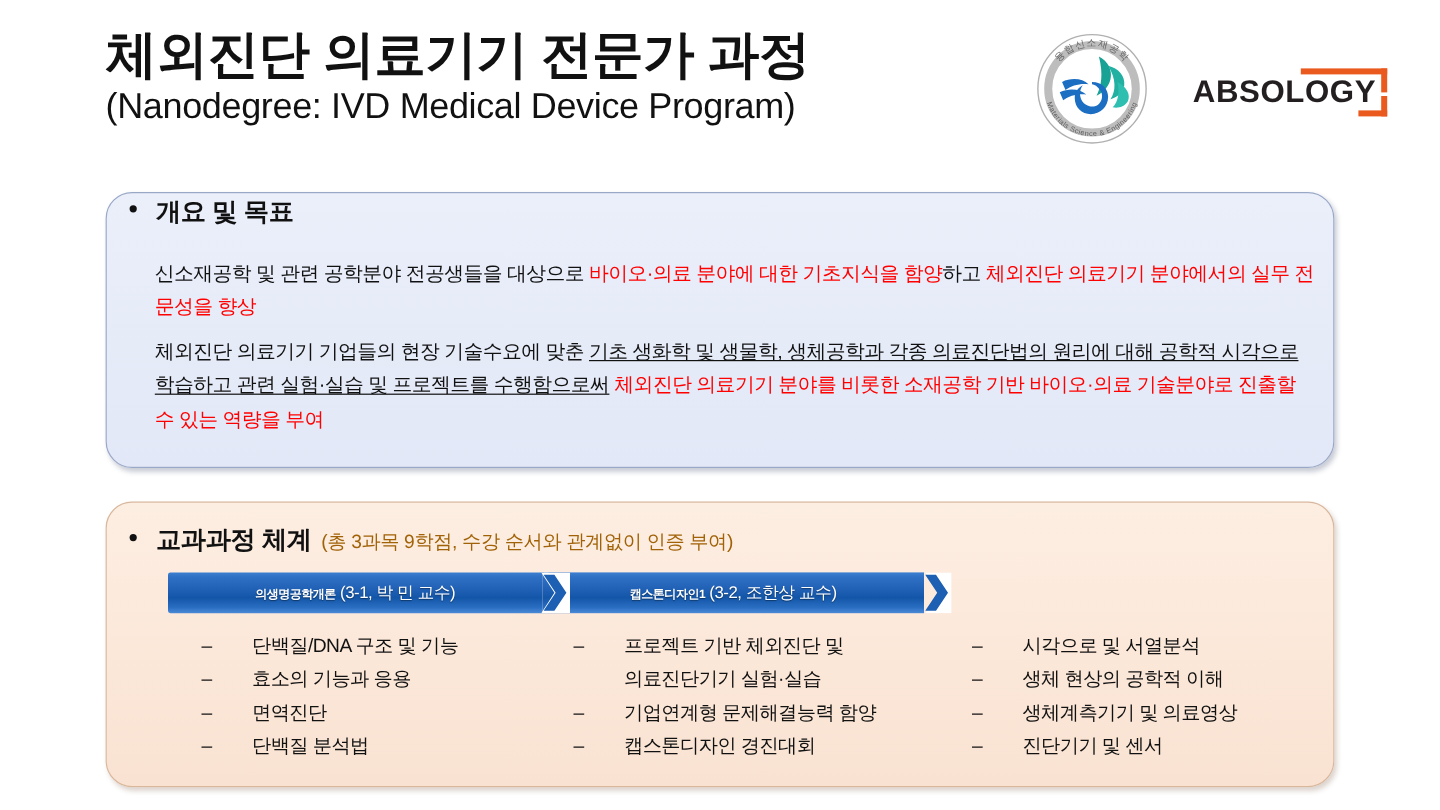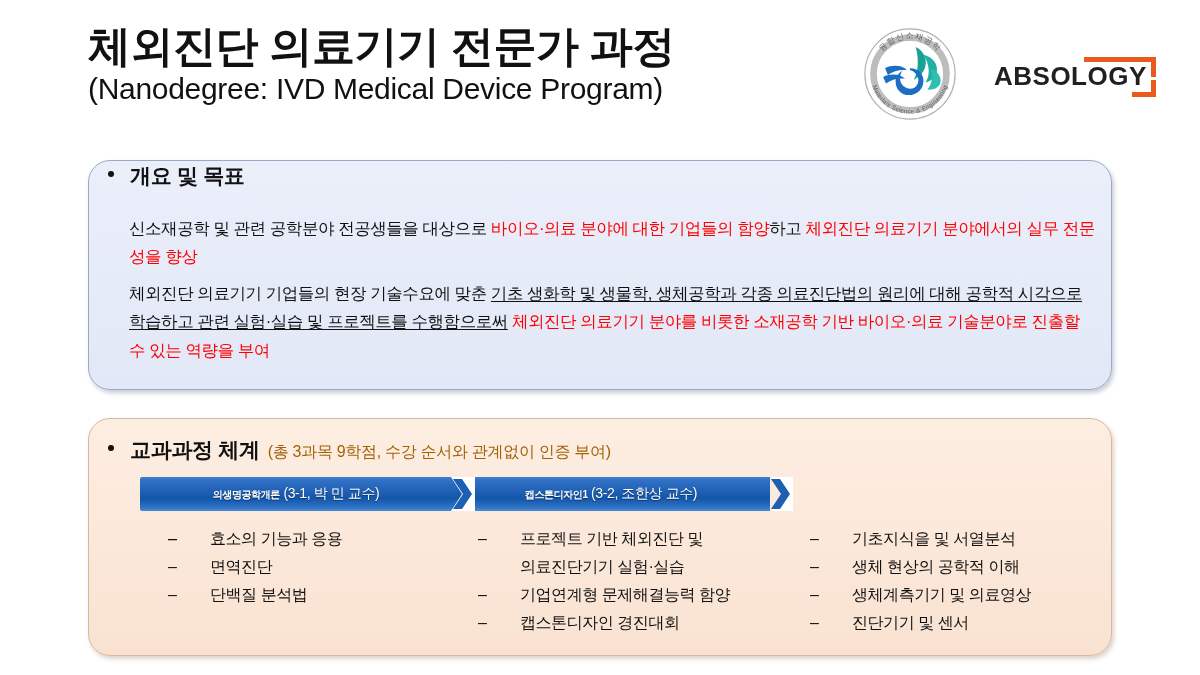--- a/index.html
+++ b/index.html
@@ -273,7 +273,7 @@
 </div>
 
 <div id="overview-body">
-  <div class="para"><span>신소재공학 및 관련 공학분야 전공생들을 대상으로 </span><span class="r">바이오·의료 분야에 대한 기업들의 함양</span><span>하고 </span><span class="r">체외진단 의료기기 분야에서의 실무 전문성을 향상</span></div>
+  <div class="para"><span>신소재공학 및 관련 공학분야 전공생들을 대상으로 </span><span class="r">바이오·의료 분야에 대한 기초지식을 함양</span><span>하고 </span><span class="r">체외진단 의료기기 분야에서의 실무 전문성을 향상</span></div>
   <div class="para"><span>체외진단 의료기기 기업들의 현장 기술수요에 맞춘 </span><span class="u">기초 생화학 및 생물학, 생체공학과 각종 의료진단법의 원리에 대해 공학적 시각으로 학습하고 관련 실험·실습 및 프로젝트를 수행함으로써</span><span> </span><span class="r">체외진단 의료기기 분야를 비롯한 소재공학 기반 바이오·의료 기술분야로 진출할 수 있는 역량을 부여</span></div>
 </div>
 

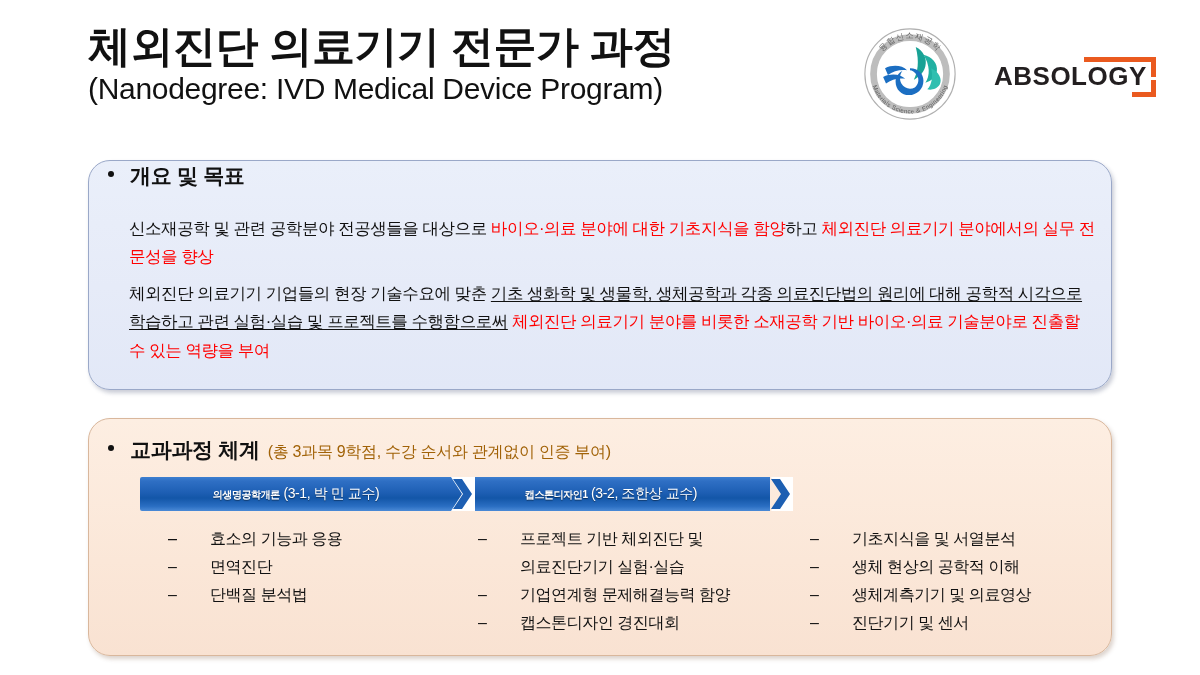--- a/index.html
+++ b/index.html
@@ -309,6 +309,7 @@
     <div class="col col-1">
       <div class="item">
         <span class="dash">–</span>
+        <span class="cont">단백질/DNA 구조 및 기능</span>
       </div>
       <div class="item">
         <span class="dash">–</span>

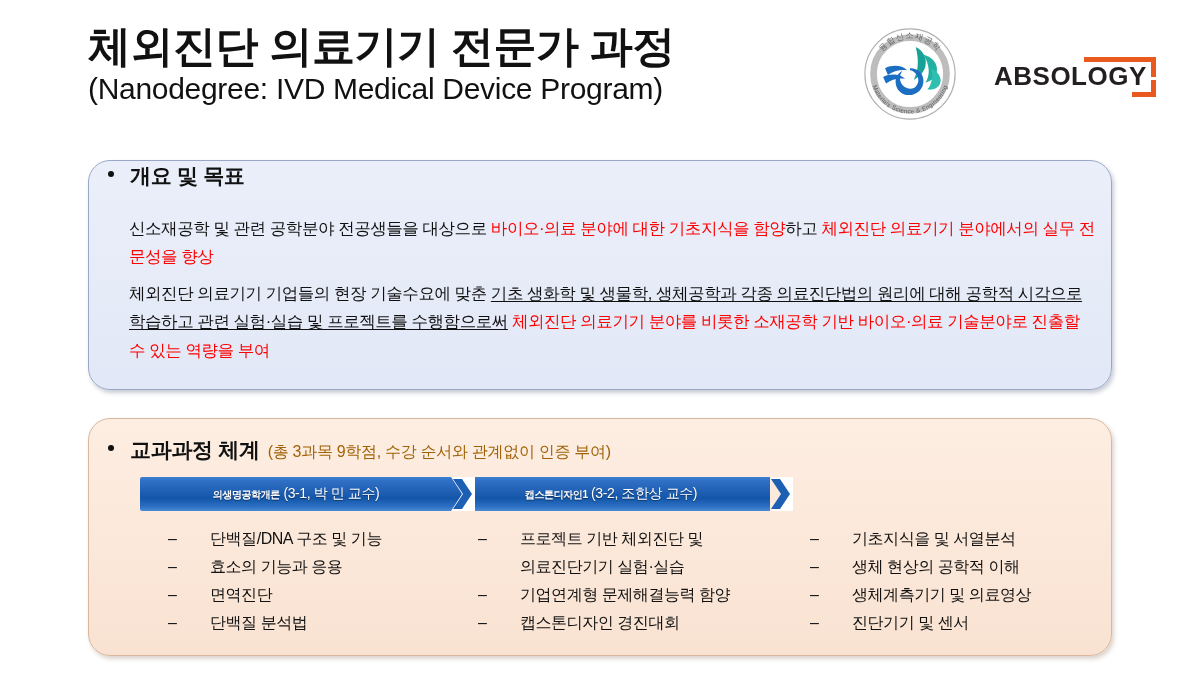--- a/index.html
+++ b/index.html
@@ -342,7 +342,7 @@
     <div class="col col-3">
       <div class="item">
         <span class="dash">–</span>
-        <span class="cont">기초지식을 및 서열분석</span>
+        <span class="cont">시각으로 및 서열분석</span>
       </div>
       <div class="item">
         <span class="dash">–</span>

